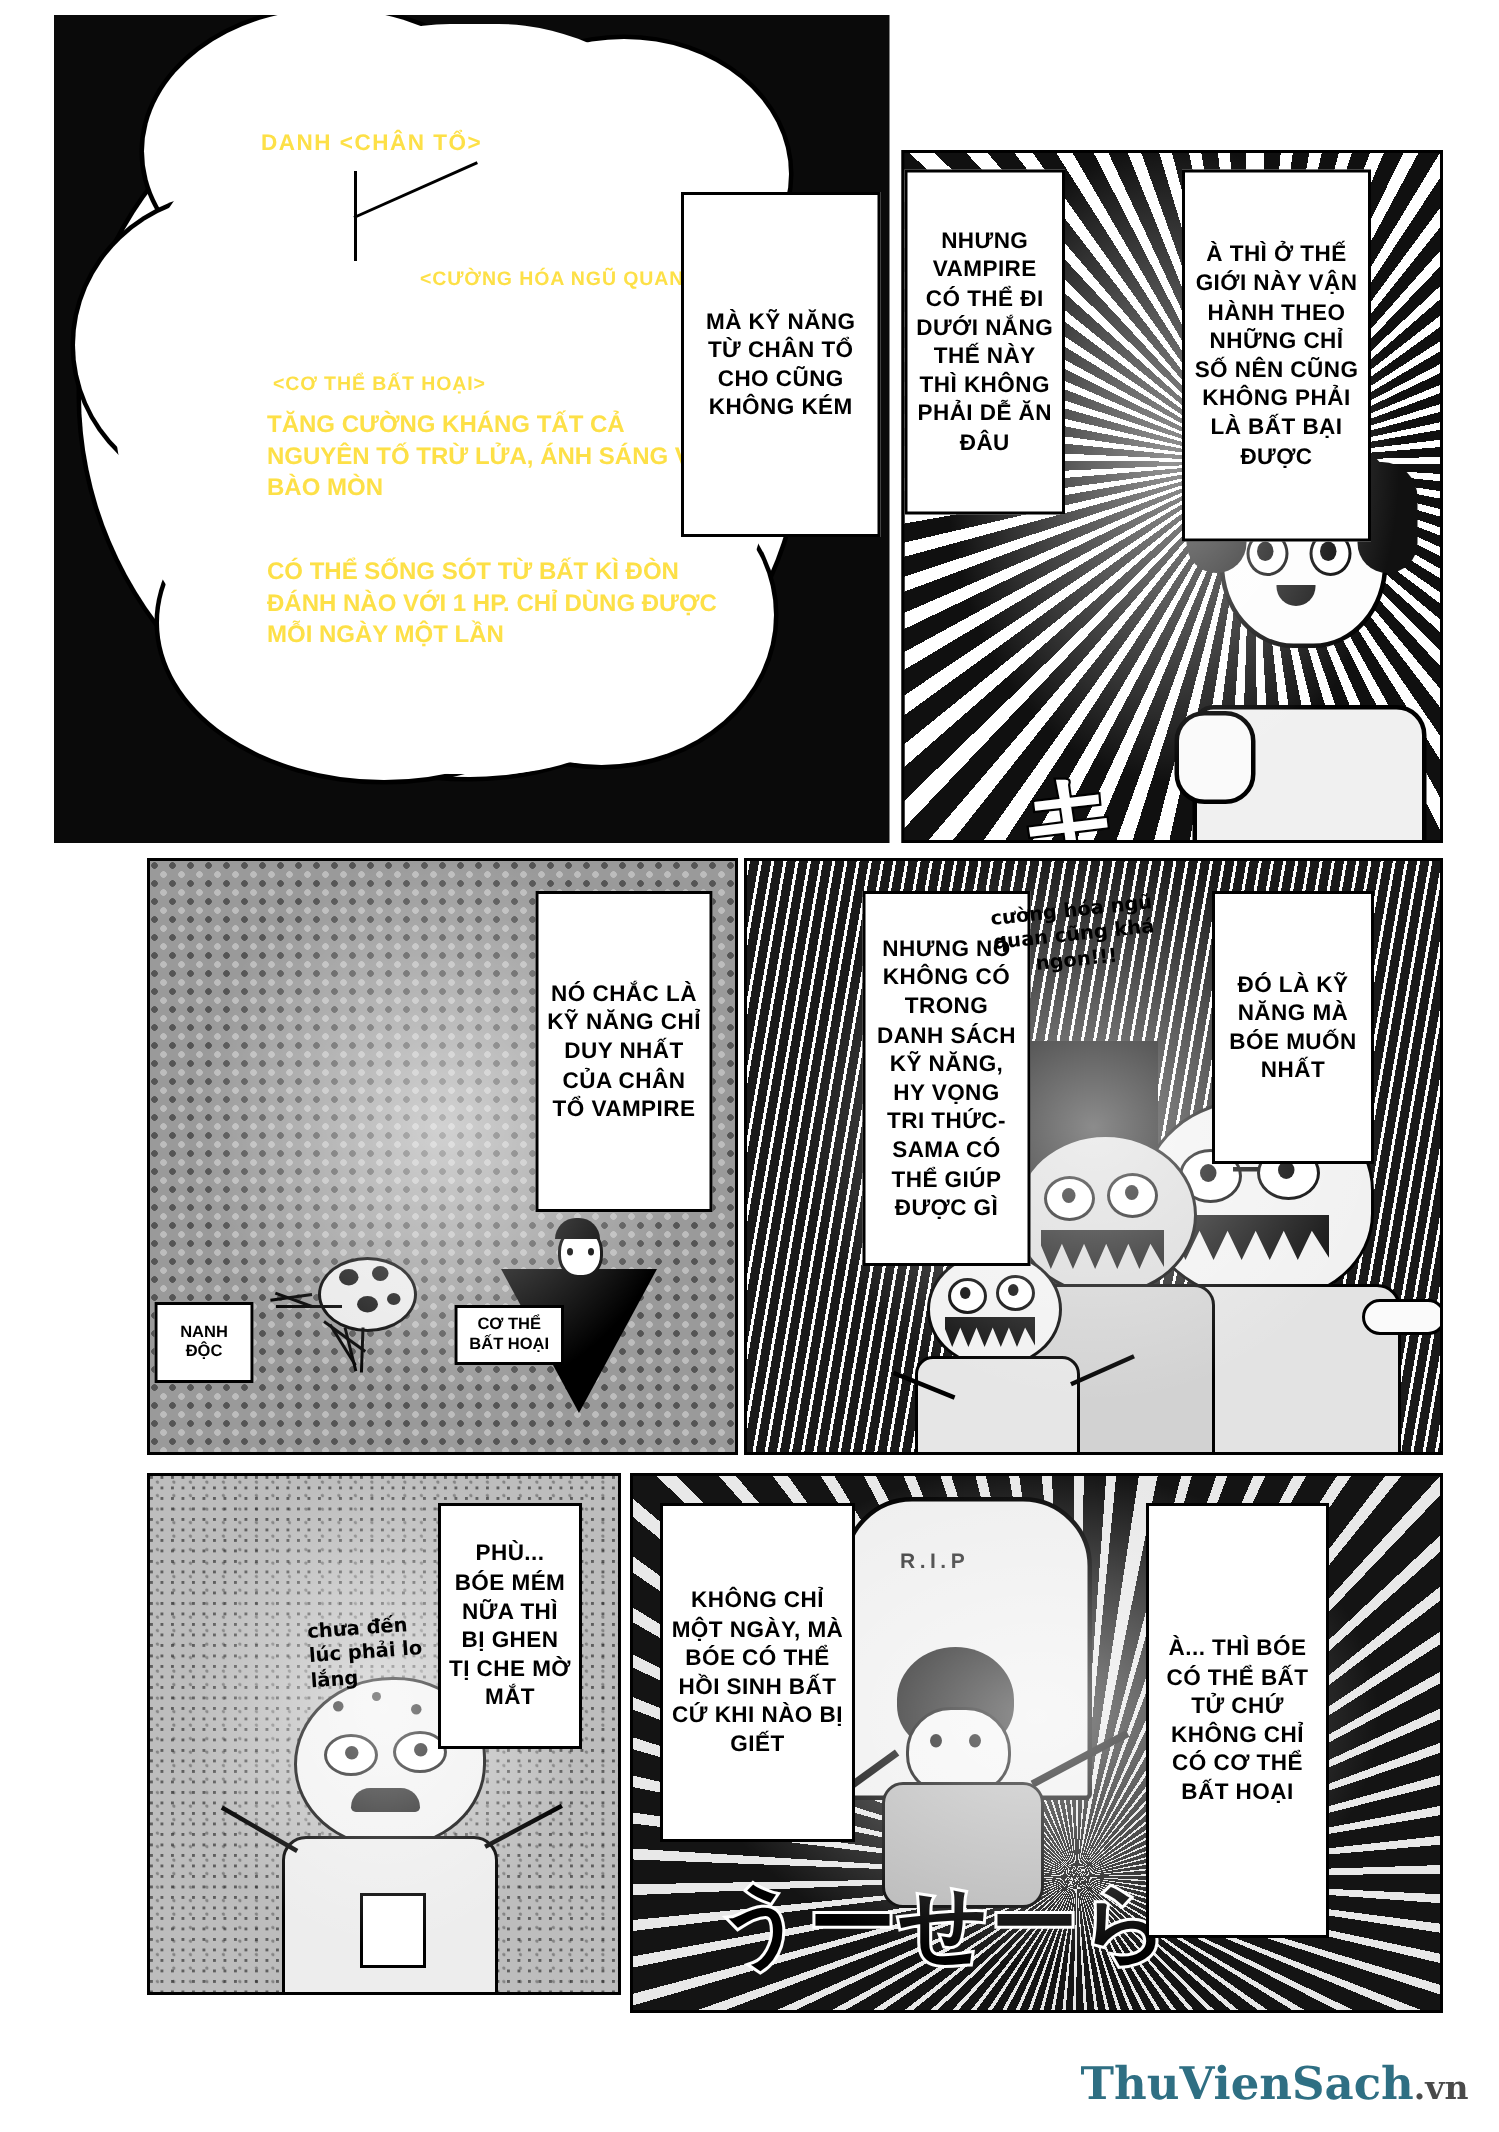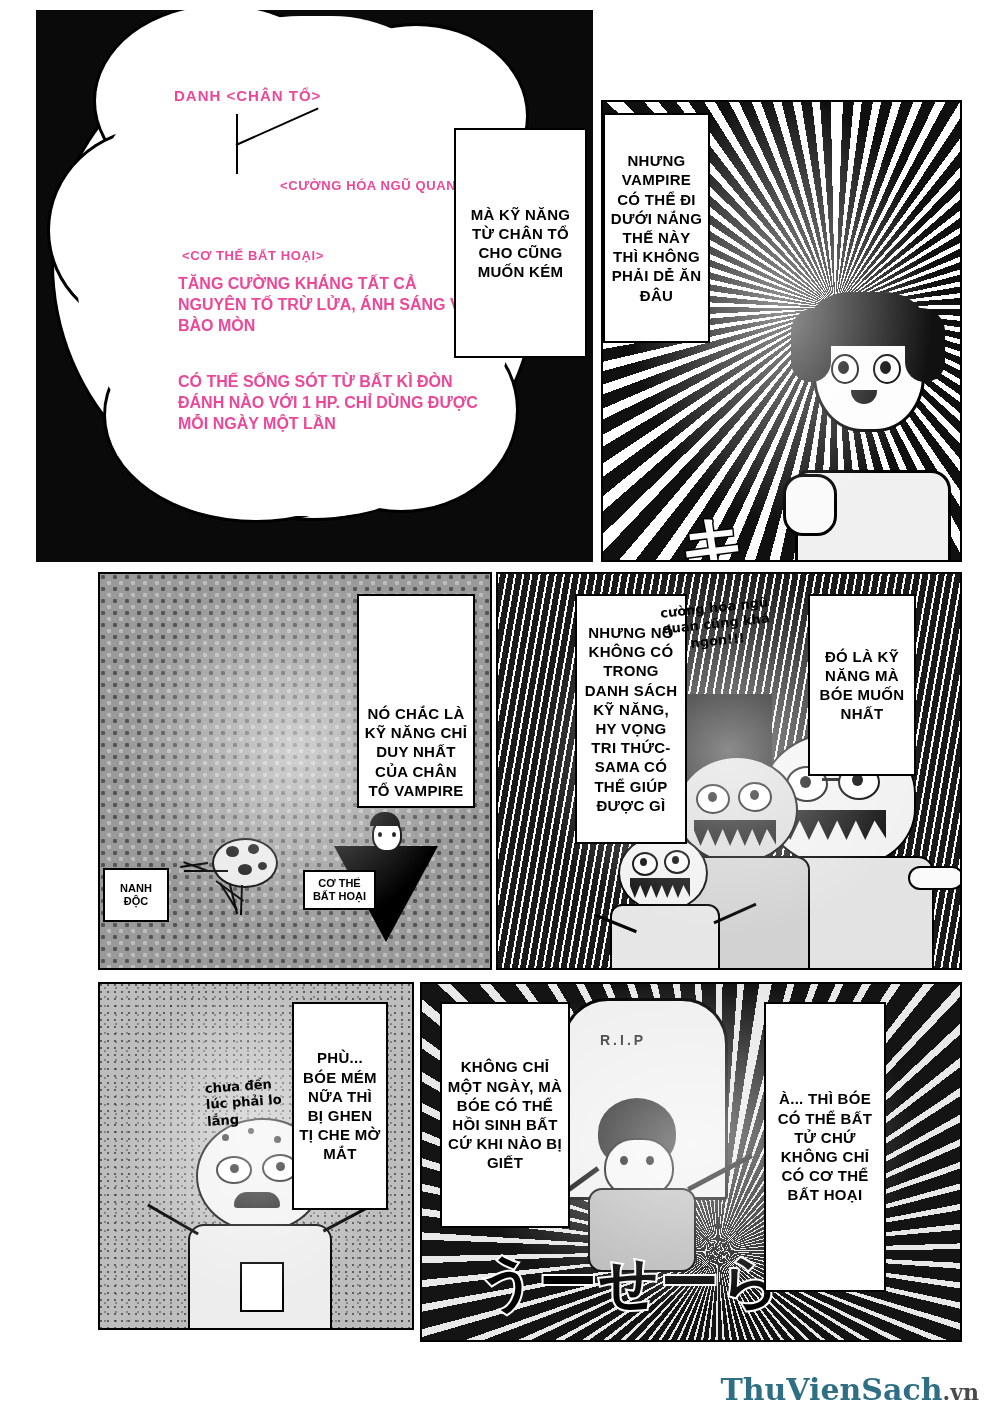--- a/index.html
+++ b/index.html
@@ -117,7 +117,7 @@
   .plain-text {
     position: absolute;
     font-weight: 700;
-    color: #ec4899;
+    color: #fde047;
     line-height: 1.3;
   }
 

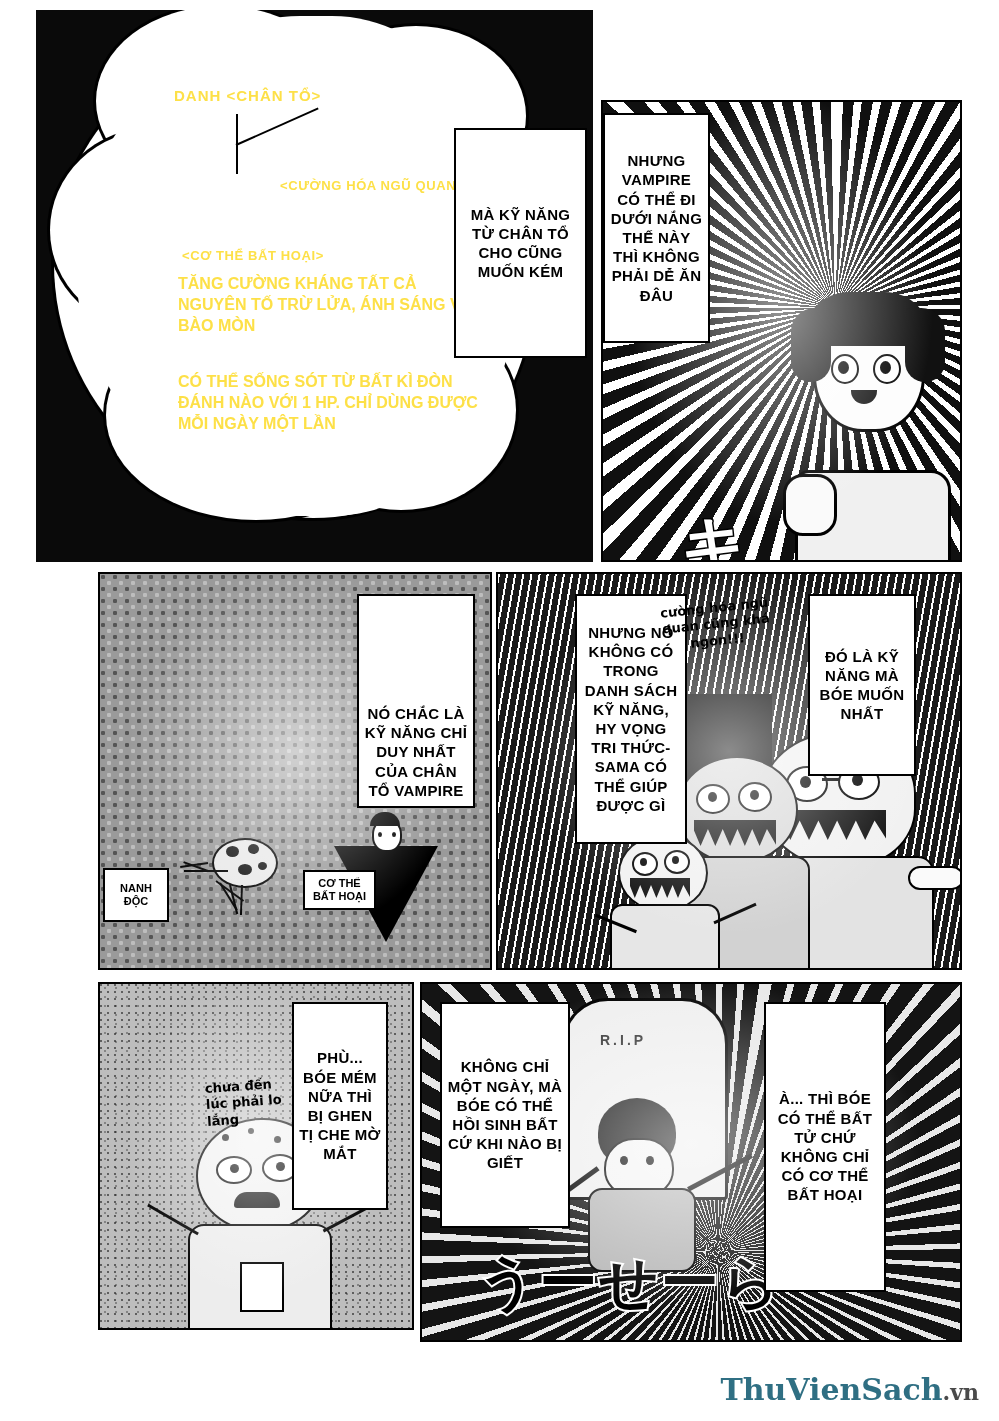--- a/index.html
+++ b/index.html
@@ -310,6 +310,9 @@
 
   <div class="tbox" style="left:603px; top:113px; width:107px; height:230px; font-size:15px;">
     <span>NHƯNG VAMPIRE CÓ THỂ ĐI DƯỚI NẮNG THẾ NÀY THÌ KHÔNG PHẢI DỄ ĂN ĐÂU</span>
+  </div>
+  <div class="tbox" style="left:788px; top:113px; width:126px; height:248px; font-size:15px;">
+    <span>À THÌ Ở THẾ GIỚI NÀY VẬN HÀNH THEO NHỮNG CHỈ SỐ NÊN CŨNG KHÔNG PHẢI LÀ BẤT BẠI ĐƯỢC</span>
   </div>
 
   <div class="panel tone-scale vignette" style="left:98px; top:572px; width:394px; height:398px;">

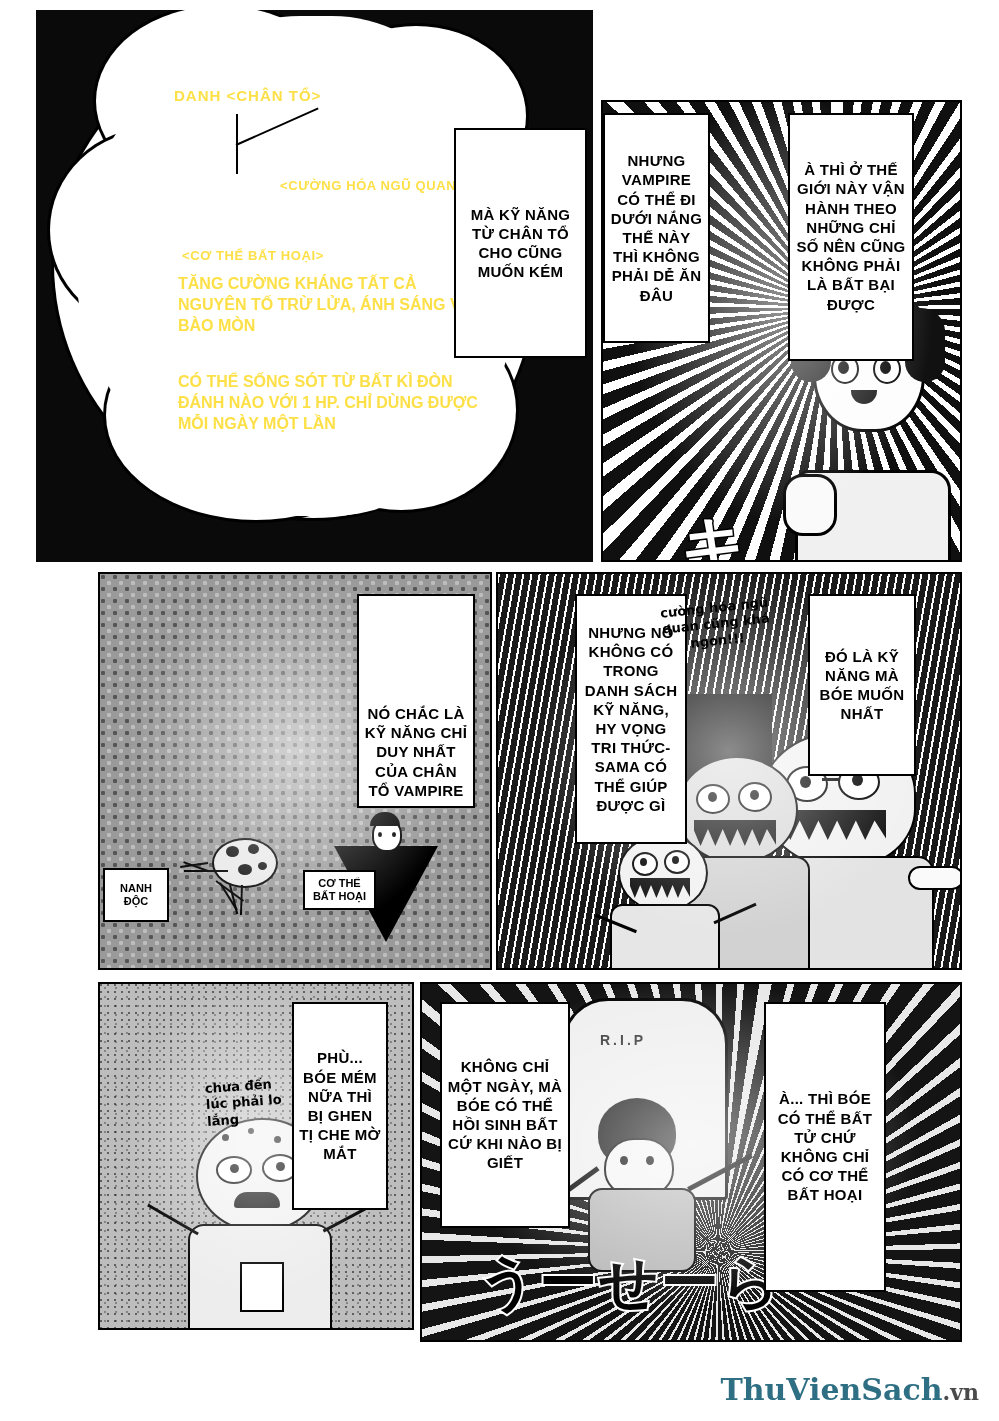--- a/index.html
+++ b/index.html
@@ -286,7 +286,7 @@
     <div class="plain-text" style="left:142px; top:362px; width:300px; font-size:16px;">CÓ THỂ SỐNG SÓT TỪ BẤT KÌ ĐÒN ĐÁNH NÀO VỚI 1 HP. CHỈ DÙNG ĐƯỢC MỖI NGÀY MỘT LẦN</div>
 
     <div class="tbox" style="left:418px; top:118px; width:133px; height:230px; font-size:15px;">
-      <span>MÀ KỸ NĂNG TỪ CHÂN TỔ CHO CŨNG MUỐN KÉM</span>
+      <span>MÀ KỸ NĂNG TỪ CHÂN TỔ CHO CŨNG KHÔNG KÉM</span>
     </div>
   </div>
 

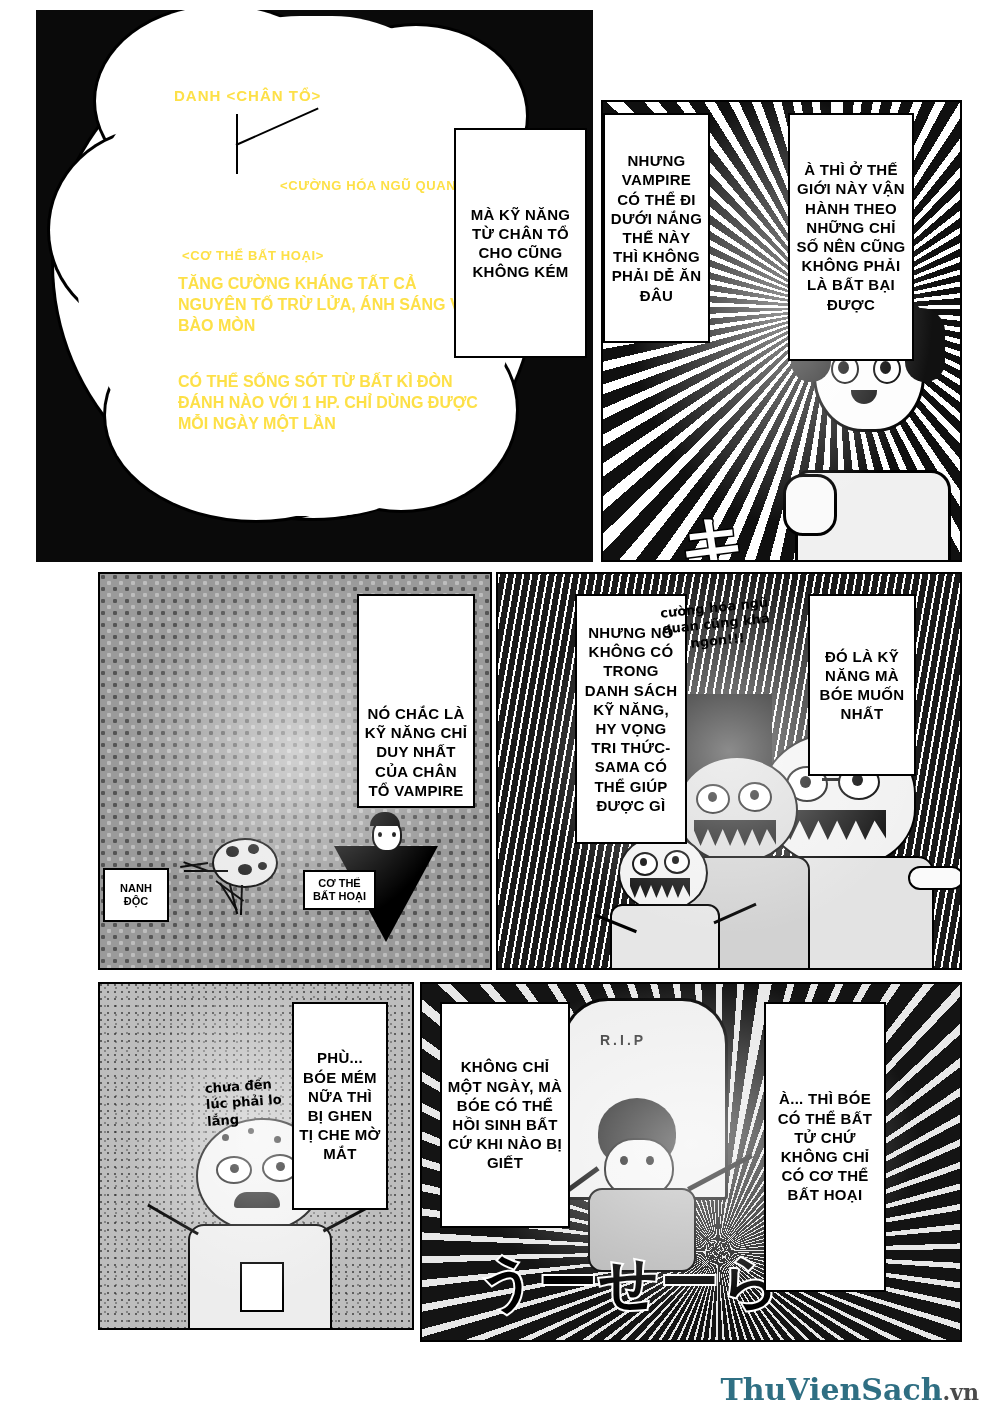--- a/index.html
+++ b/index.html
@@ -343,7 +343,7 @@
     <div class="line" style="left:206px; top:300px; width:40px; height:2px;"></div>
   </div>
 
-  <div class="tbox" style="left:357px; top:594px; width:118px; height:214px; font-size:15px;align-items:flex-end;">
+  <div class="tbox" style="left:357px; top:594px; width:118px; height:214px; font-size:15px;">
     <span>NÓ CHẮC LÀ KỸ NĂNG CHỈ DUY NHẤT CỦA CHÂN TỔ VAMPIRE</span>
   </div>
   <div class="label-box" style="left:103px; top:868px; width:66px; height:54px;">

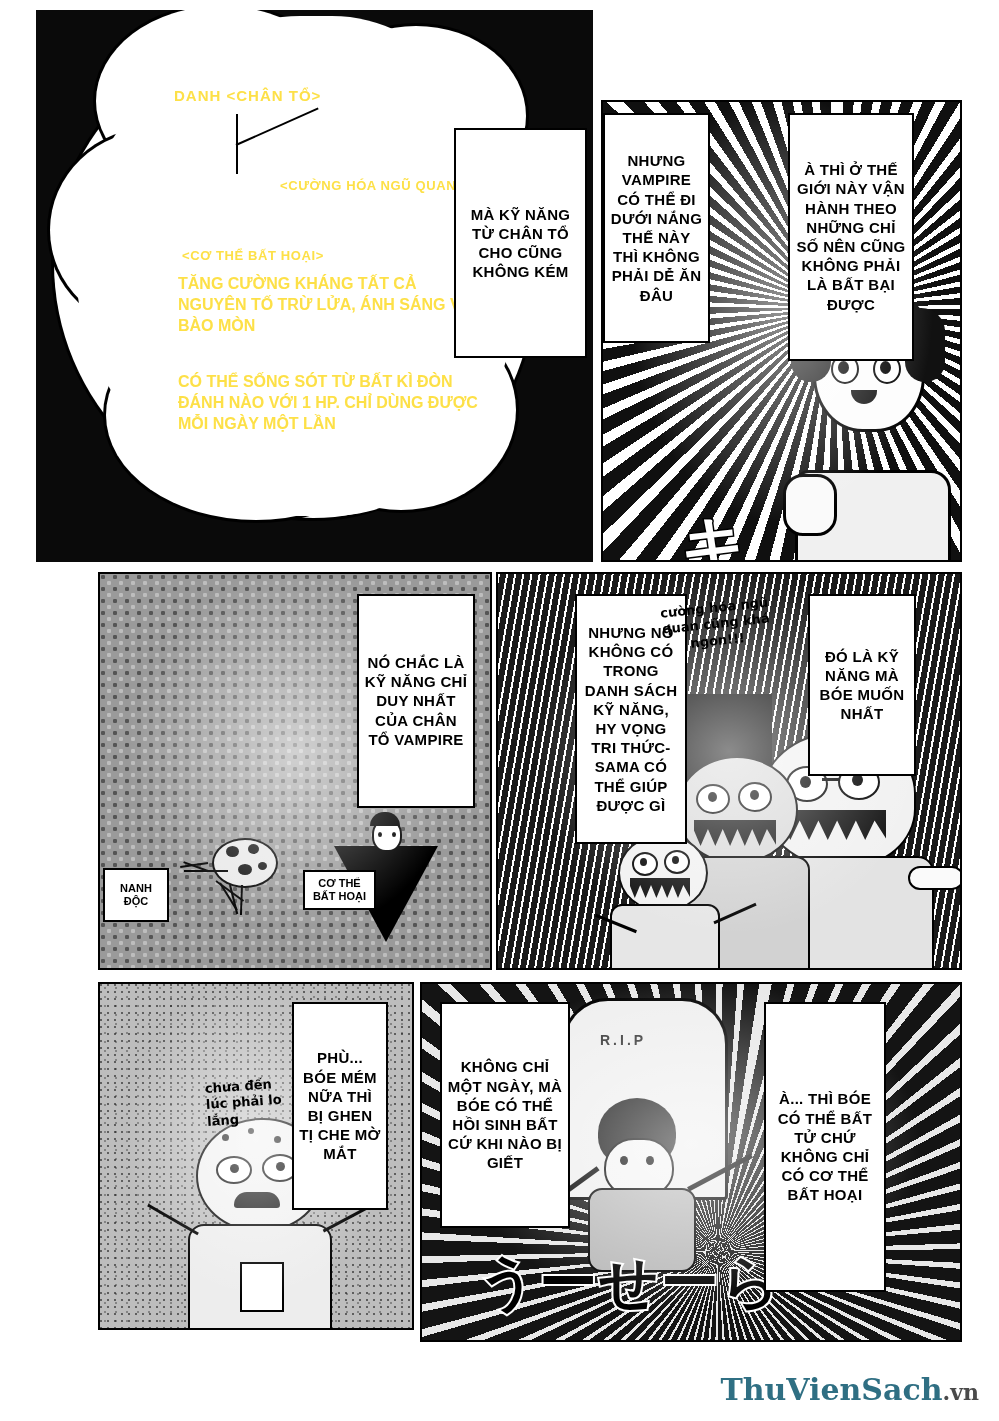--- a/index.html
+++ b/index.html
@@ -420,7 +420,7 @@
   </div>
 
   <div class="handwrite" style="left:206px; top:1078px; width:84px; text-align:left; transform:rotate(-4deg);">chưa đến lúc phải lo lắng</div>
-  <div class="tbox" style="left:292px; top:1002px; width:96px; height:208px; font-size:15px;">
+  <div class="tbox" style="left:292px; top:1002px; width:96px; height:164px; font-size:15px;">
     <span>PHÙ... BÓE MÉM NỮA THÌ BỊ GHEN TỊ CHE MỜ MẮT</span>
   </div>
 

